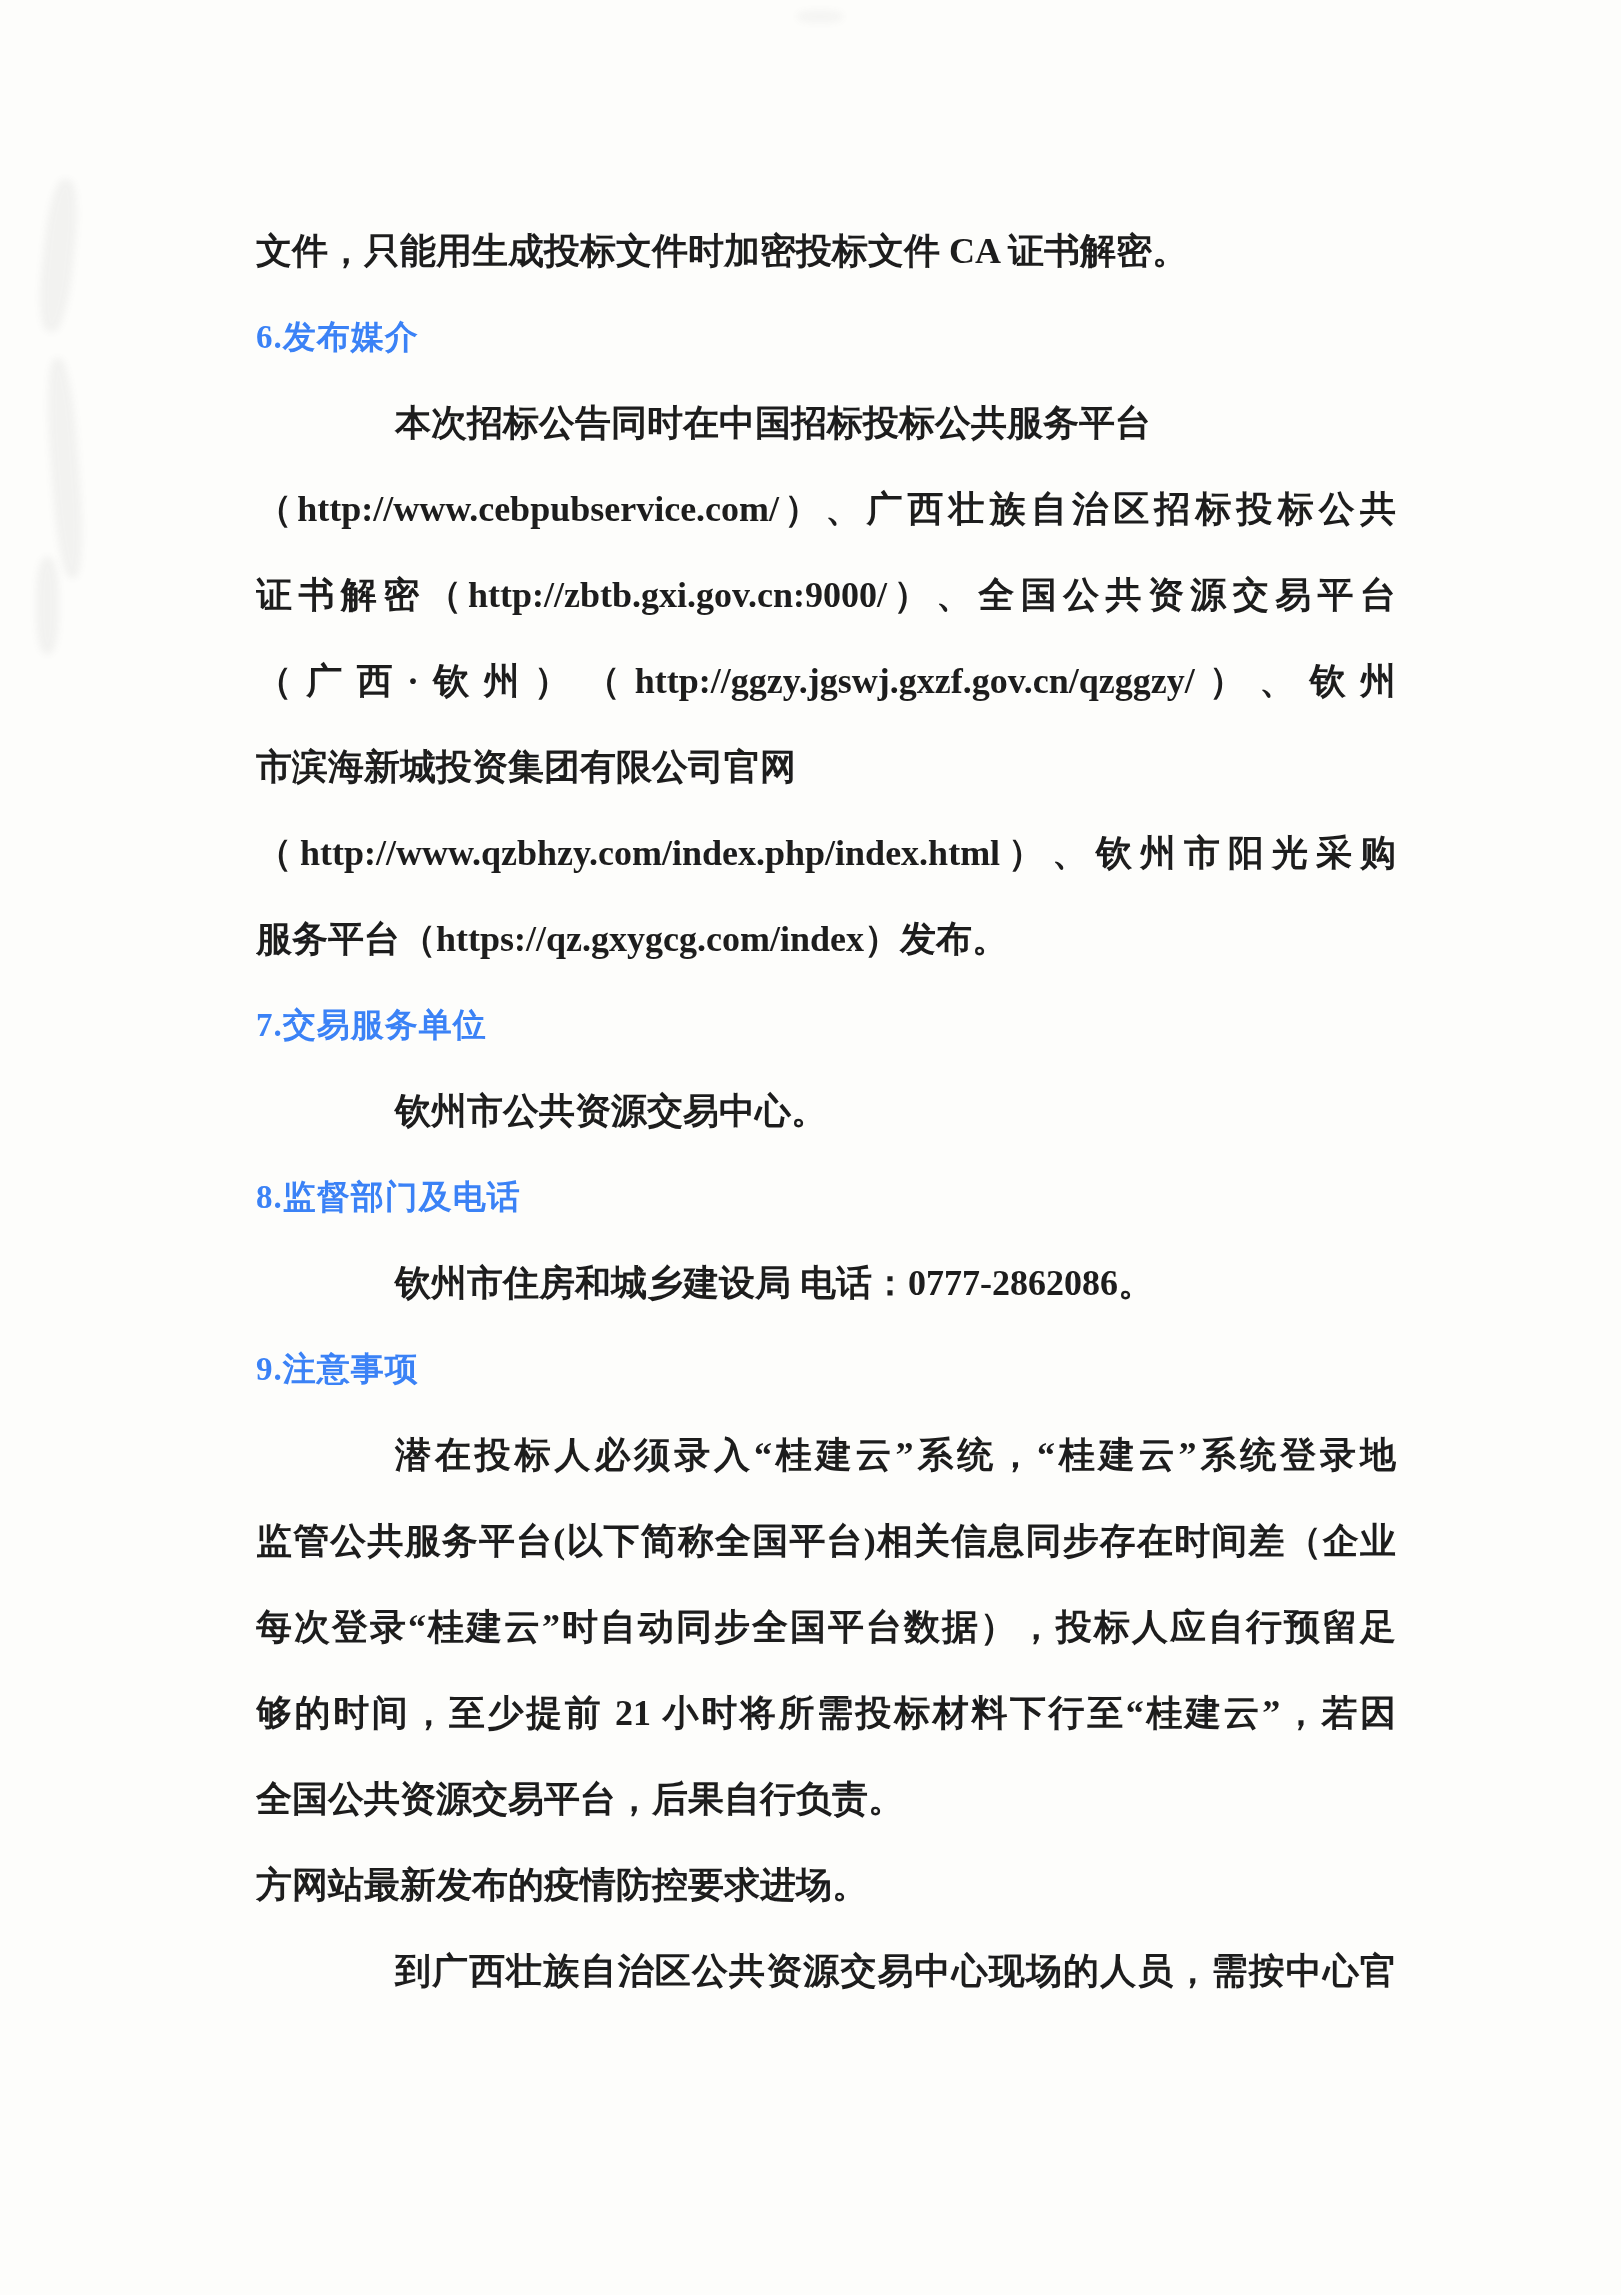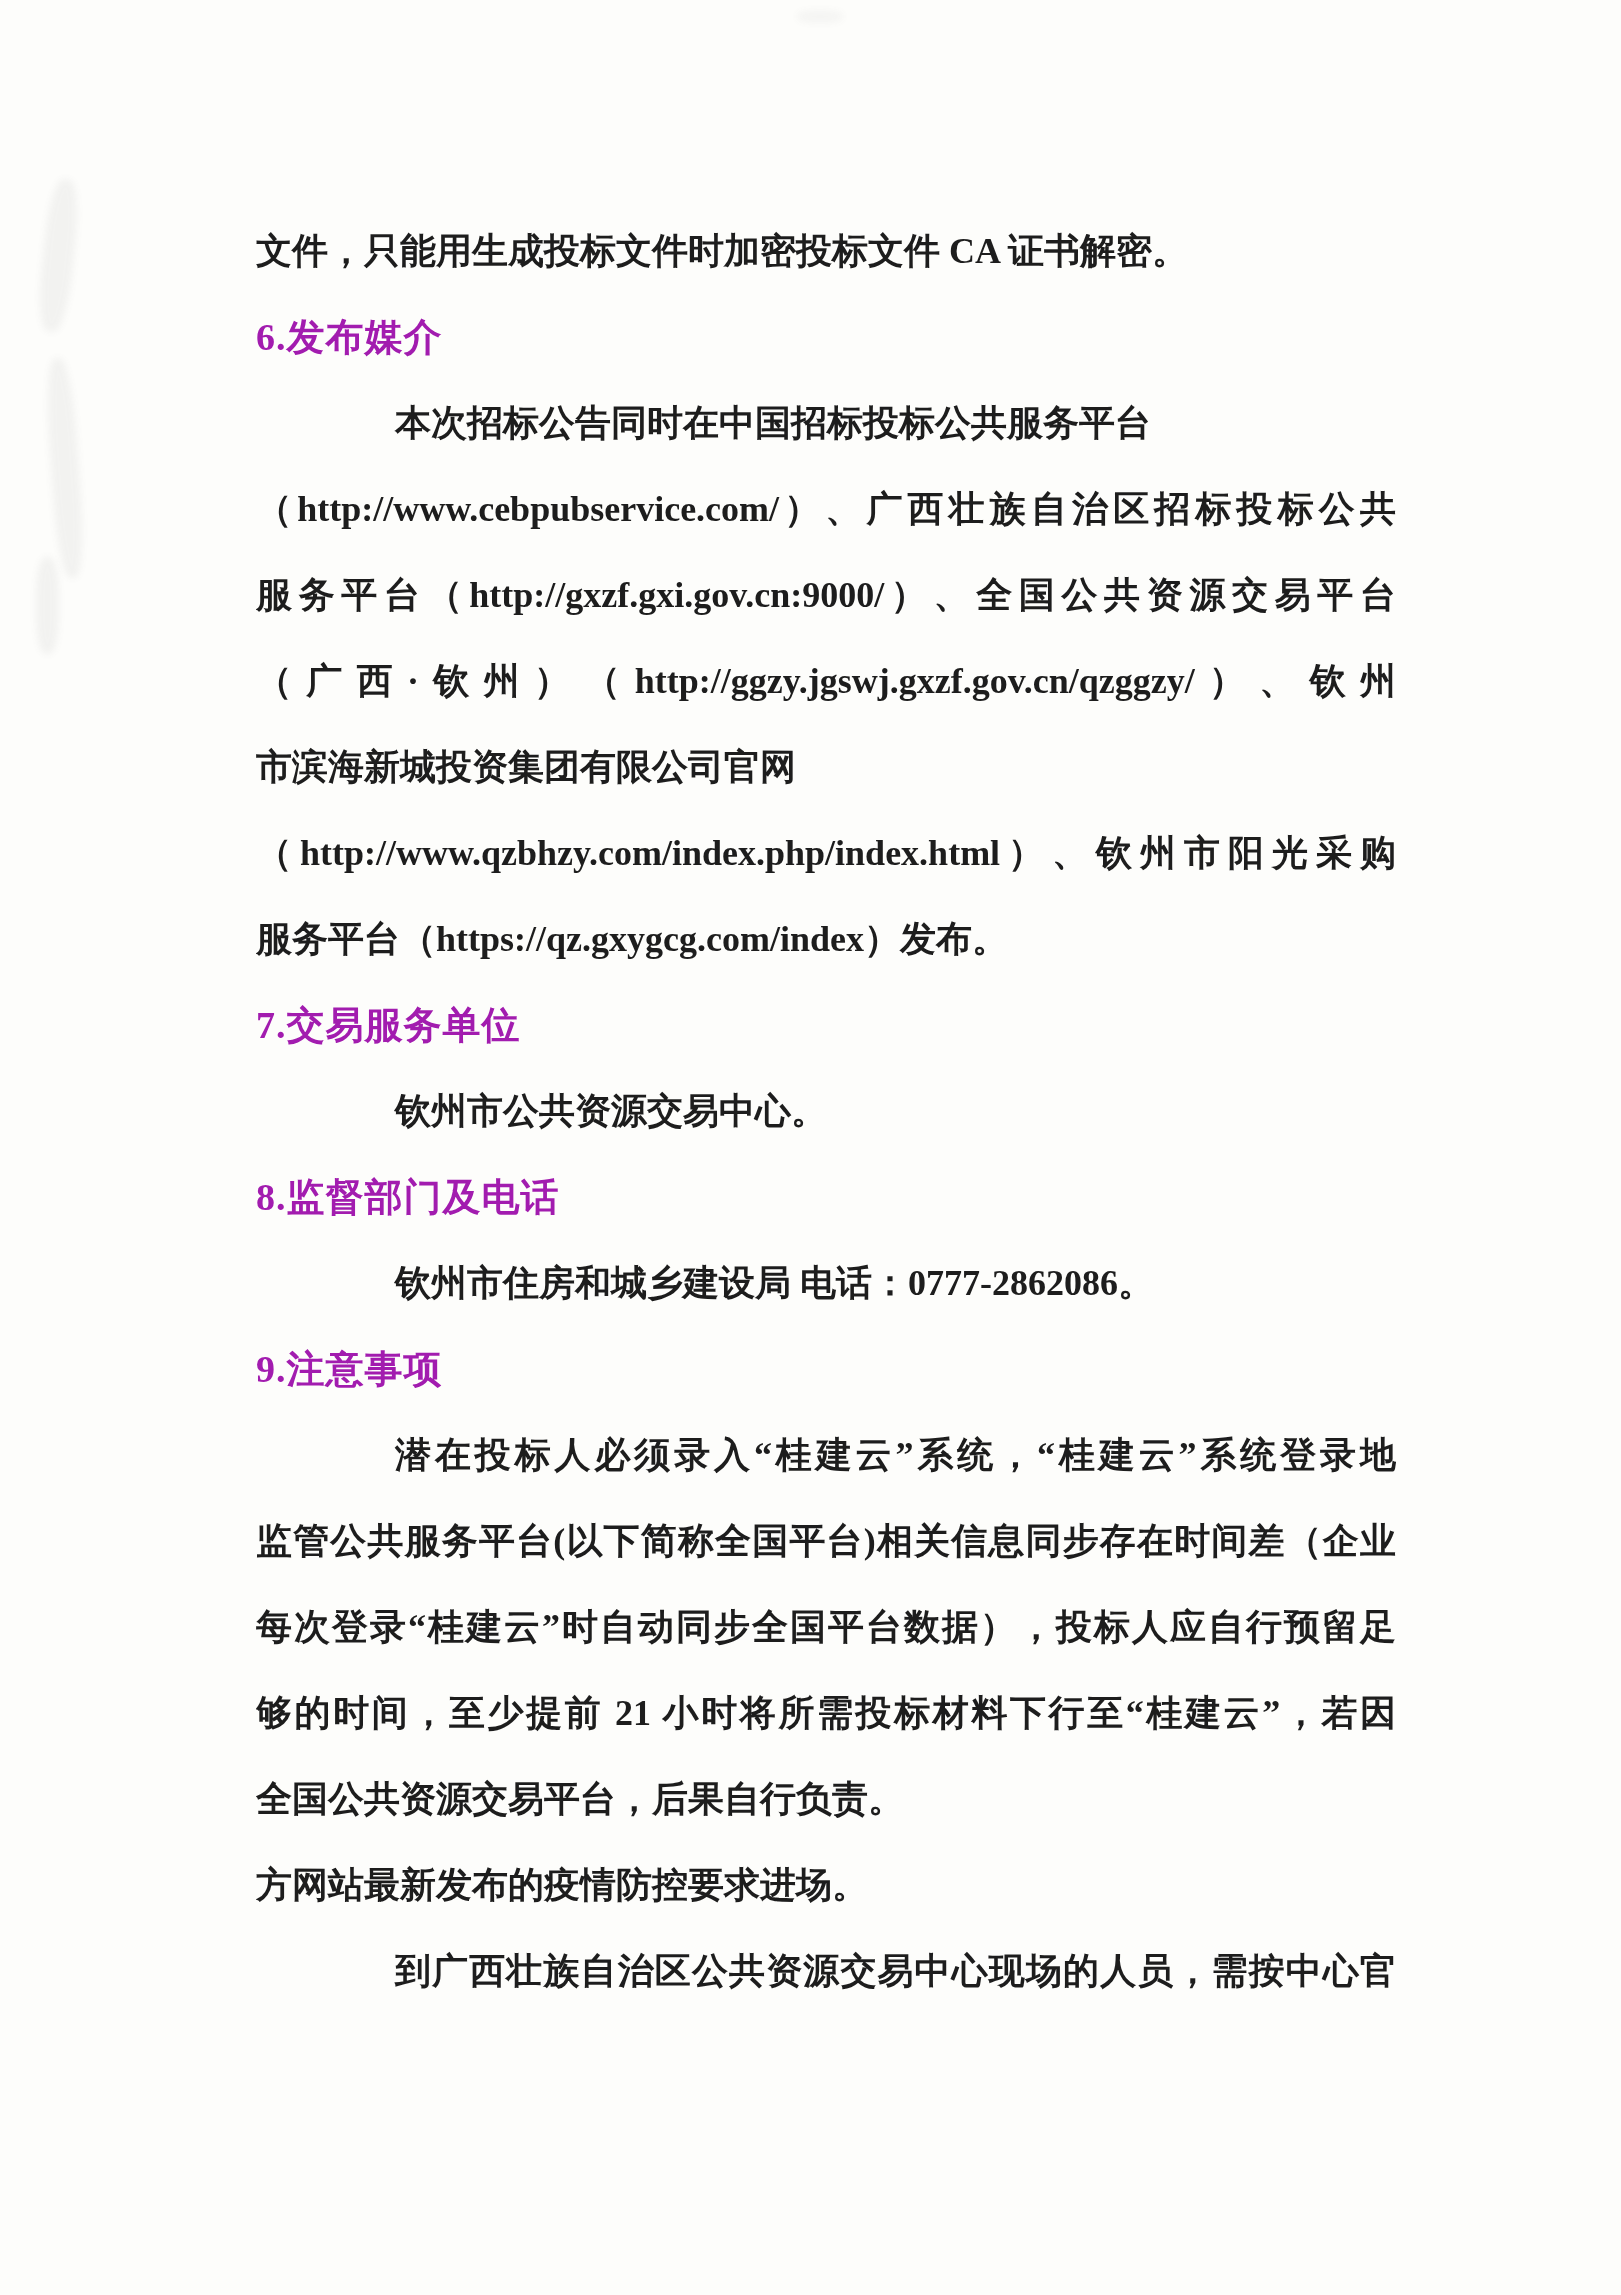--- a/index.html
+++ b/index.html
@@ -45,9 +45,9 @@
   }
   .line.indent { text-indent: 139px; }
   .line.heading {
-    font-size: 38px;
+    font-size: 33px;
     font-weight: bold;
-    color: #a21caf;
+    color: #3b82f6;
     letter-spacing: 1px;
   }
 </style>

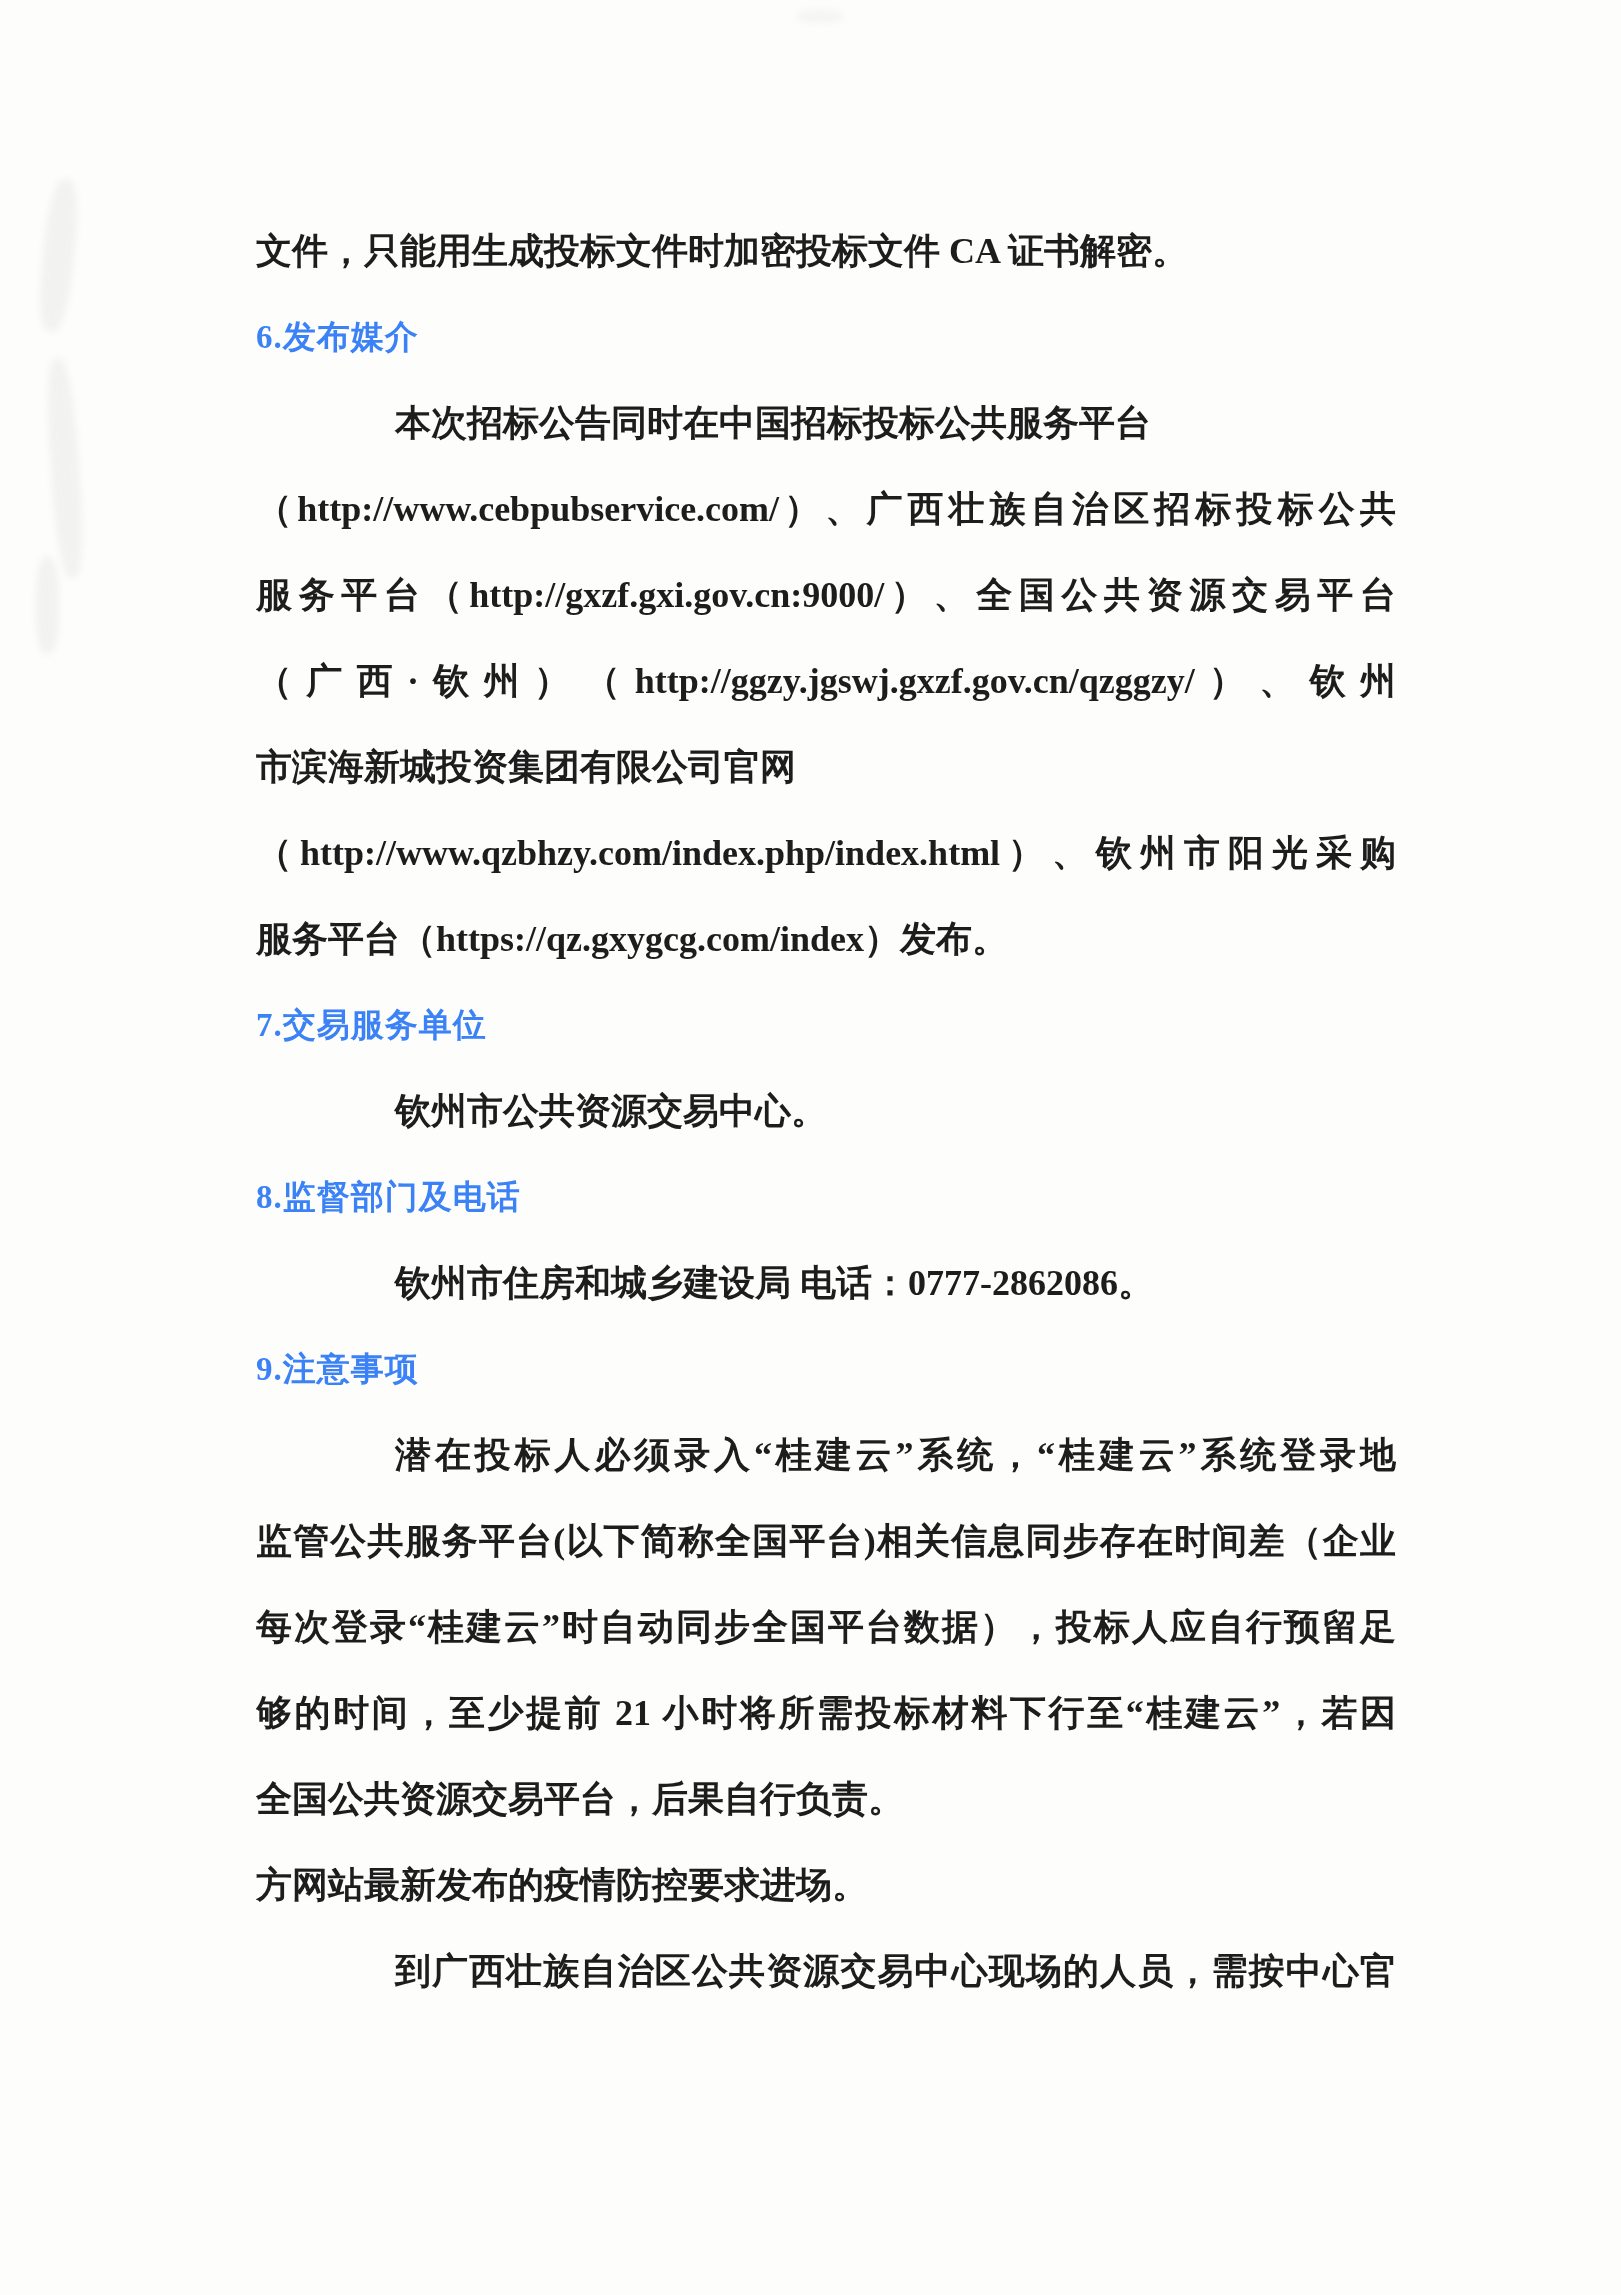--- a/index.html
+++ b/index.html
@@ -70,7 +70,7 @@
     <h2 class="line heading">6.发布媒介</h2>
     <p class="line indent">本次招标公告同时在中国招标投标公共服务平台</p>
     <p class="line fill">（http://www.cebpubservice.com/）、广西壮族自治区招标投标公共</p>
-    <p class="line fill">服务平台（http://gxzf.gxi.gov.cn:9000/）、全国公共资源交易平台</p>
+    <p class="line fill">证书解密（http://zbtb.gxi.gov.cn:9000/）、全国公共资源交易平台</p>
     <p class="line fill">（广西·钦州）（http://ggzy.jgswj.gxzf.gov.cn/qzggzy/）、钦州</p>
     <p class="line">市滨海新城投资集团有限公司官网</p>
     <p class="line fill">（http://www.qzbhzy.com/index.php/index.html）、钦州市阳光采购</p>

